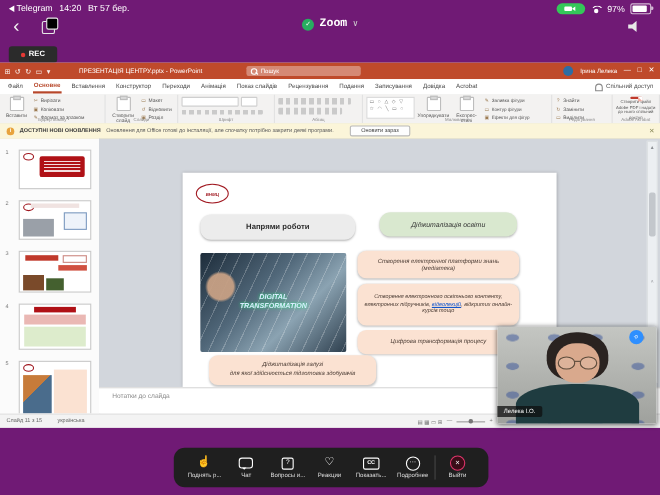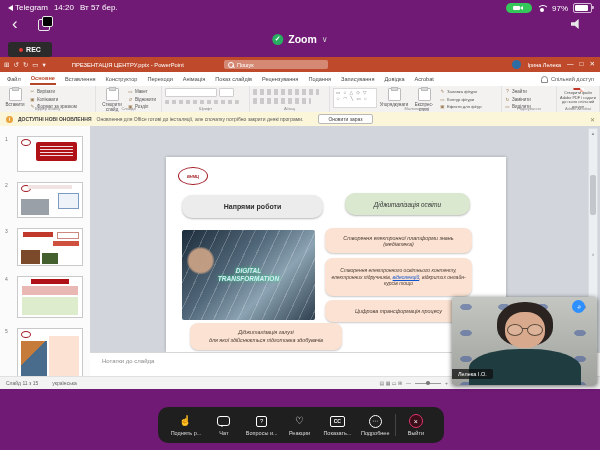--- a/index.html
+++ b/index.html
@@ -28,7 +28,7 @@
   .zback{position:absolute;left:12px;top:1px;color:#f2f2f2;font-size:17px;line-height:20px;}
   .multi{position:absolute;left:38px;top:6px;width:10px;height:10px;border:1.3px solid #e8e8e8;border-radius:2px;}
   .multi::before{content:"";position:absolute;left:3px;top:-4px;width:9px;height:9px;border:1.3px solid #e8e8e8;border-radius:2px;background:#000;}
-  .ztitle{position:absolute;left:50%;top:20px;transform:translateX(-50%);display:flex;align-items:center;gap:5px;color:#fff;font-size:10.5px;font-weight:bold;}
+  .ztitle{position:absolute;left:50%;top:3px;transform:translateX(-50%);display:flex;align-items:center;gap:5px;color:#fff;font-size:10.5px;font-weight:bold;font-family:Liberation Mono, monospace;}
   .zshield{width:11px;height:11px;background:#27ae60;border-radius:50%;display:flex;align-items:center;justify-content:center;}
   .zshield i{font-style:normal;font-size:7px;color:#fff;font-weight:bold;}
   .zchev{color:#cfcfcf;font-size:8px;font-weight:normal;}

